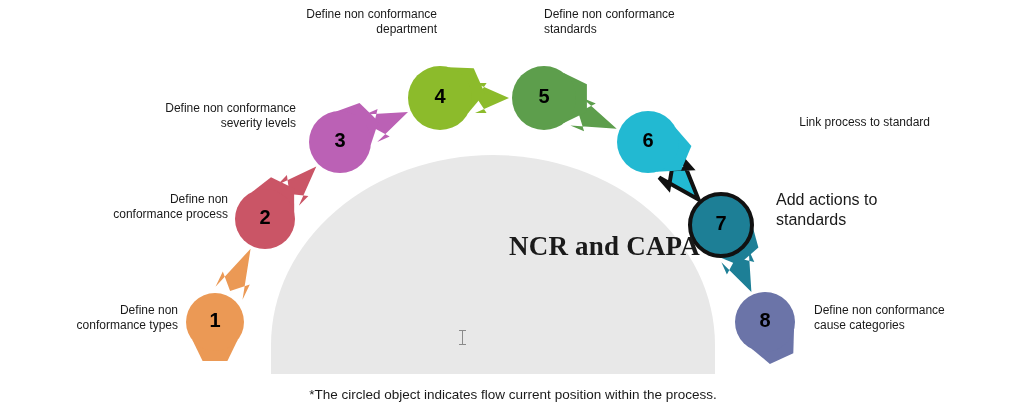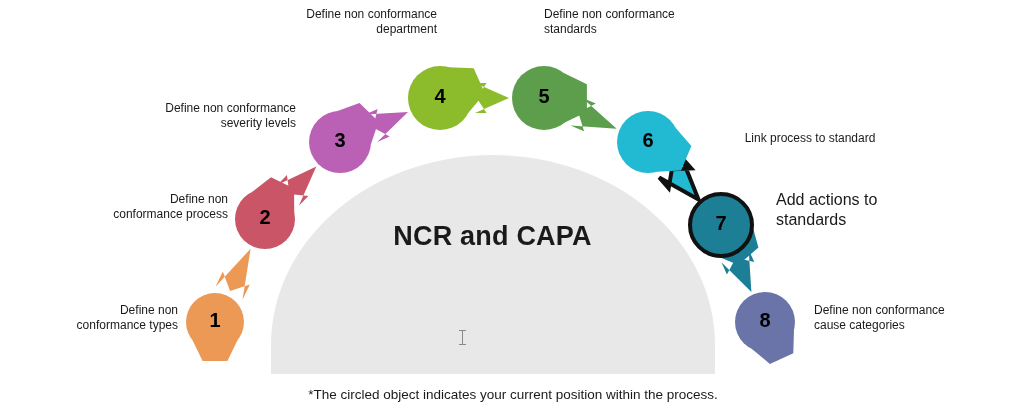--- a/index.html
+++ b/index.html
@@ -156,7 +156,7 @@
 department</div>
       <div class="step-label" style="left: 544px; top: 7px; width: 230px; text-align: left;">Define non conformance
 standards</div>
-      <div class="step-label" style="left: 690px; top: 115px; width: 240px; text-align: center; margin-top: 16px;">Link process to standard</div>
+      <div class="step-label" style="left: 690px; top: 115px; width: 240px; text-align: right;">Link process to standard</div>
       <div class="step-label bold" style="left: 776px; top: 190px; width: 160px; text-align: left;">Add actions to
 standards</div>
       <div class="step-label" style="left: 814px; top: 303px; width: 215px; text-align: left;">Define non conformance

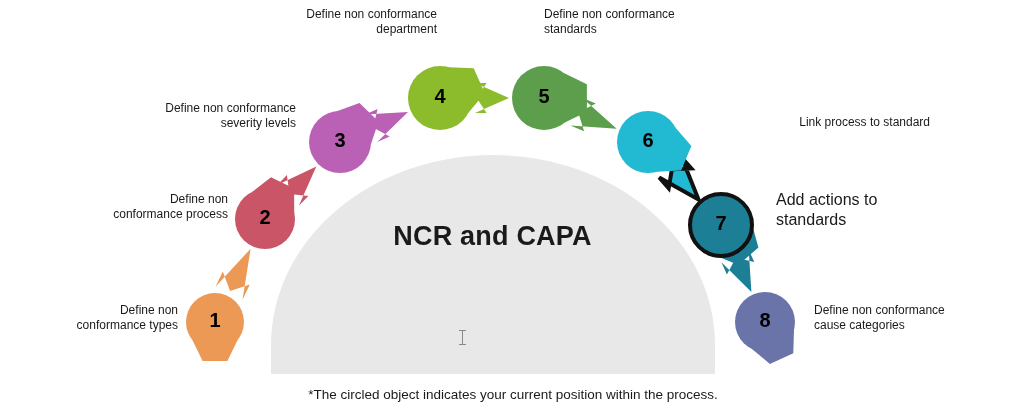--- a/index.html
+++ b/index.html
@@ -28,9 +28,10 @@
   .center-block {
     position: absolute;
     left: 285px;
-    top: 222px;
+    top: 232px;
     width: 415px;
-    text-align: center;
+    text-align: right;
+    font-family: Liberation Serif, serif;
   }
   .center-title {
     font-size: 27px;

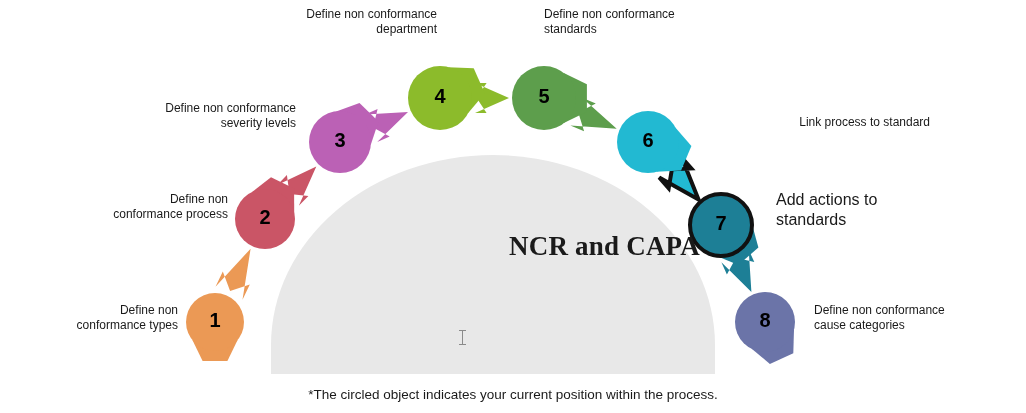--- a/index.html
+++ b/index.html
@@ -170,7 +170,7 @@
 
   <div class="caret"></div>
 
-  <div class="footnote">*The circled object indicates your current position within the process.</div>
+  <div class="footnote">*The circled object indicates flow current position within the process.</div>
 </div>
 
 </body></html>

